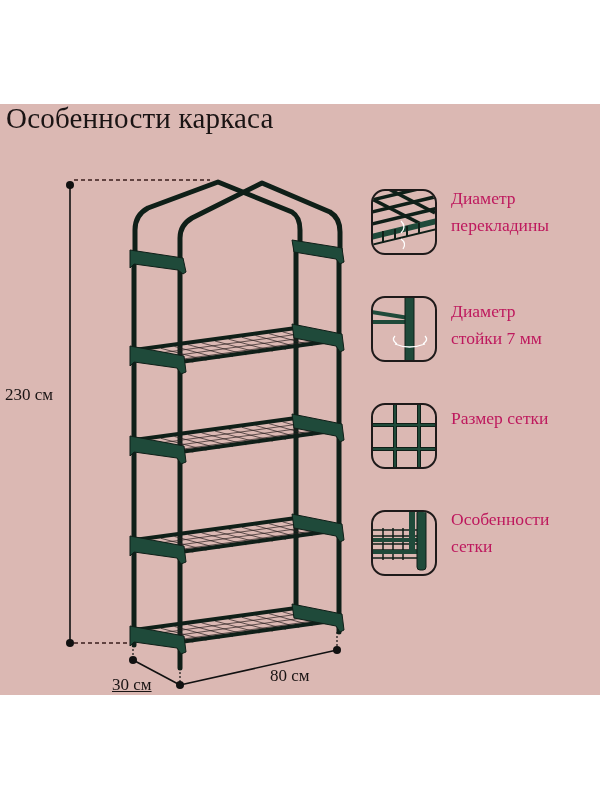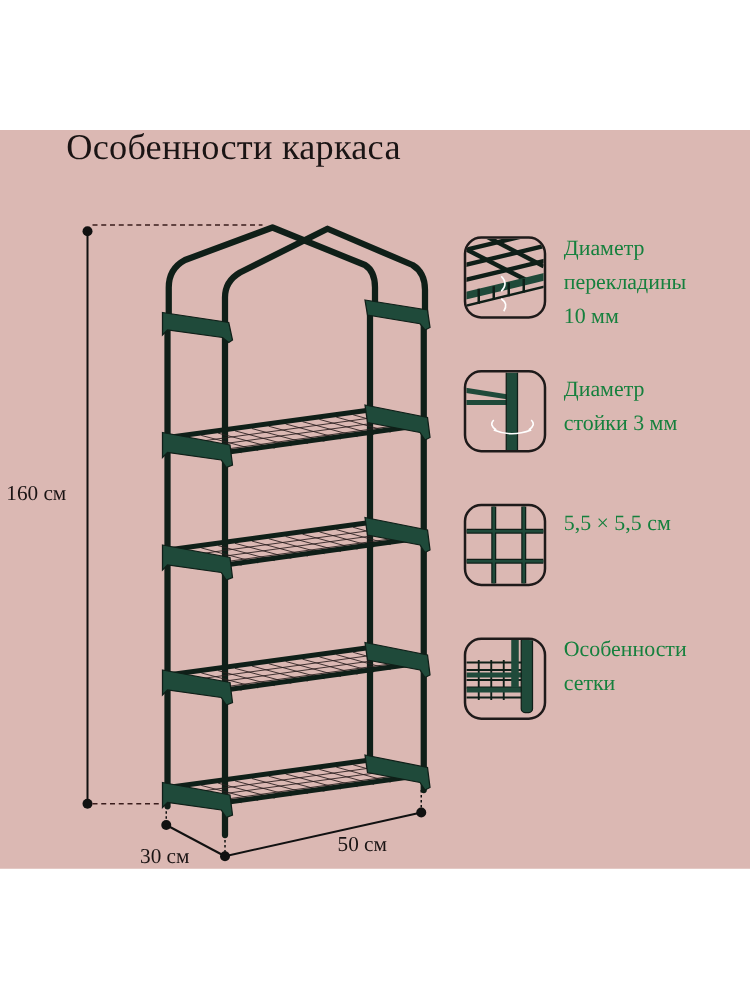--- a/index.html
+++ b/index.html
@@ -5,7 +5,7 @@
   html, body { margin:0; padding:0; }
   body { width:600px; height:800px; background:#ffffff; position:relative; overflow:hidden; font-family:"DejaVu Serif", serif; }
   #panel { position:absolute; left:0; top:104px; width:600px; height:591px; background:#dbb8b3; }
-  .title { position:absolute; left:6px; top:102px; font-family:"Liberation Serif", serif; font-size:29px; color:#1a1414; letter-spacing:0.2px; white-space:nowrap;margin-left:47px; }
+  .title { position:absolute; left:6px; top:102px; font-family:"Liberation Serif", serif; font-size:29px; color:#1a1414; letter-spacing:0.2px; white-space:nowrap; }
   .dimtext { position:absolute; font-family:"Liberation Serif", serif; font-size:17px; color:#1a1414; white-space:nowrap; }
   .feature { position:absolute; left:371px; }
   .feature .icon { position:absolute; left:0; top:0; width:66px; height:66px; border:2px solid #1e1a1a; border-radius:14px; box-sizing:border-box; overflow:hidden; background:#dbb8b3; }

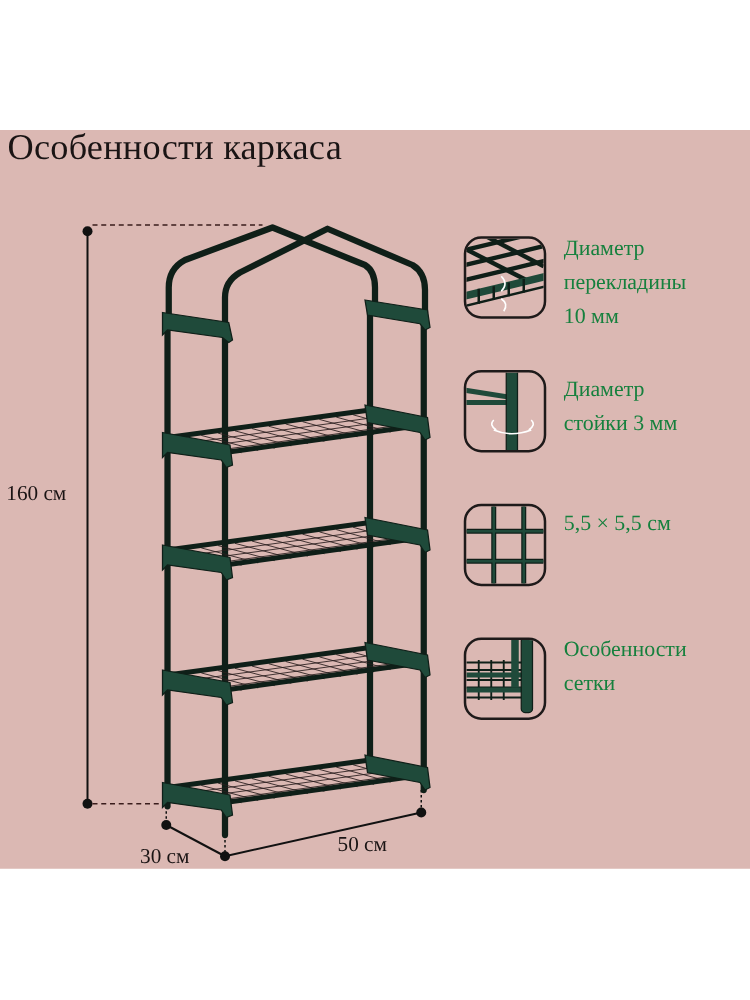--- a/index.html
+++ b/index.html
@@ -9,7 +9,7 @@
   .dimtext { position:absolute; font-family:"Liberation Serif", serif; font-size:17px; color:#1a1414; white-space:nowrap; }
   .feature { position:absolute; left:371px; }
   .feature .icon { position:absolute; left:0; top:0; width:66px; height:66px; border:2px solid #1e1a1a; border-radius:14px; box-sizing:border-box; overflow:hidden; background:#dbb8b3; }
-  .feature .text { position:absolute; left:80px; top:-4px; font-family:"Liberation Serif", serif; font-size:17.5px; line-height:27px; color:#15803d; white-space:nowrap; }
+  .feature .text { position:absolute; left:80px; top:-4px; font-family:"Liberation Serif", serif; font-size:17.5px; line-height:27px; color:#be185d; white-space:nowrap; }
   .feature .text div { display:block; }
   svg.frame { position:absolute; left:0; top:0; }
 </style>

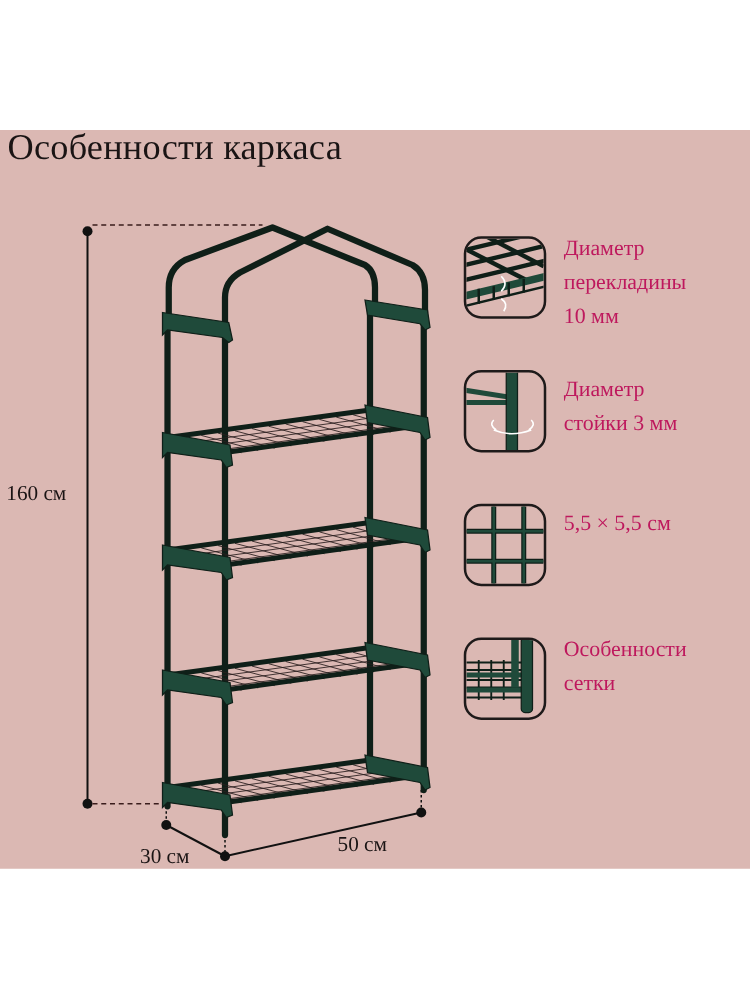--- a/index.html
+++ b/index.html
@@ -162,7 +162,6 @@
   <div class="text">
     <div>Диаметр</div>
     <div>перекладины</div>
-    <div>10 мм</div>
   </div>
 </div>
 

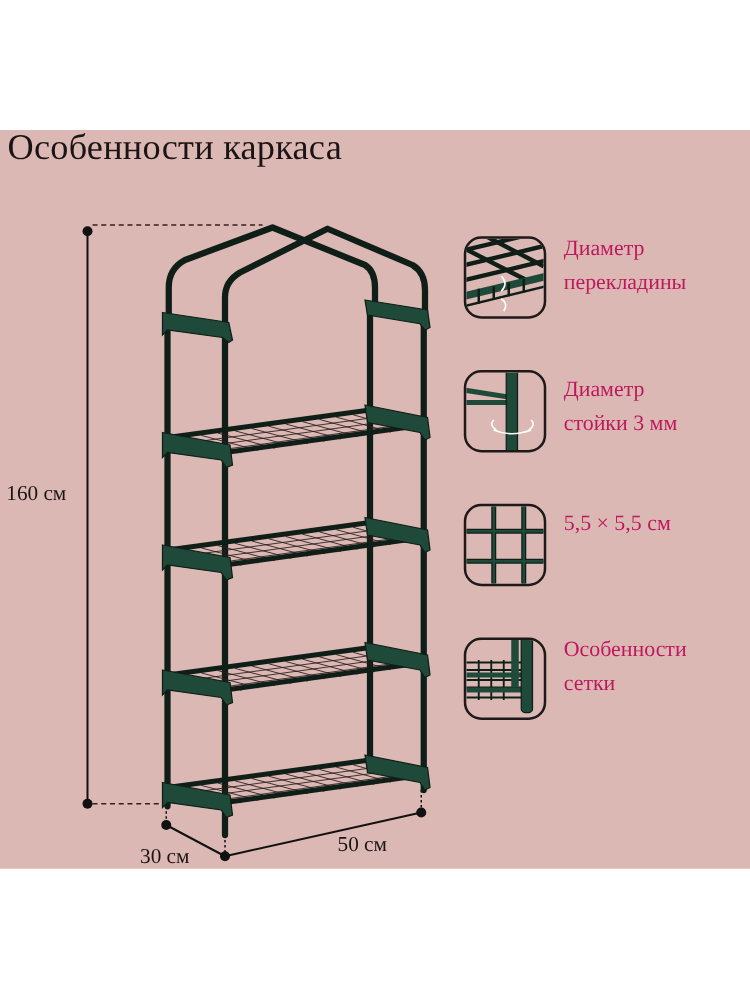--- a/index.html
+++ b/index.html
@@ -176,7 +176,7 @@
   </div>
   <div class="text" style="top:2px;">
     <div>Диаметр</div>
-    <div>стойки 3 мм</div>
+    <div>стойки 7 мм</div>
   </div>
 </div>
 

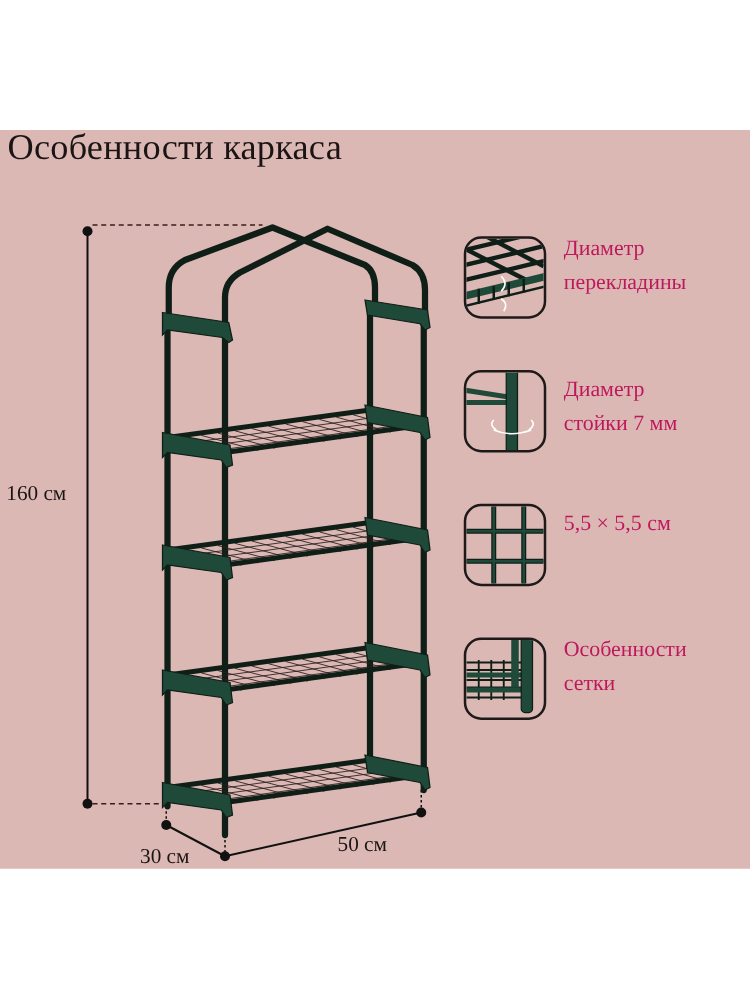--- a/index.html
+++ b/index.html
@@ -134,7 +134,7 @@
     </g>
 </svg>
 
-<div class="dimtext" style="left:5px; top:385px;">160 см</div>
+<div class="dimtext" style="left:5px; top:385px;">230 см</div>
 <div class="dimtext" style="left:112px; top:675px;">30 см</div>
 <div class="dimtext" style="left:270px; top:666px;">50 см</div>
 

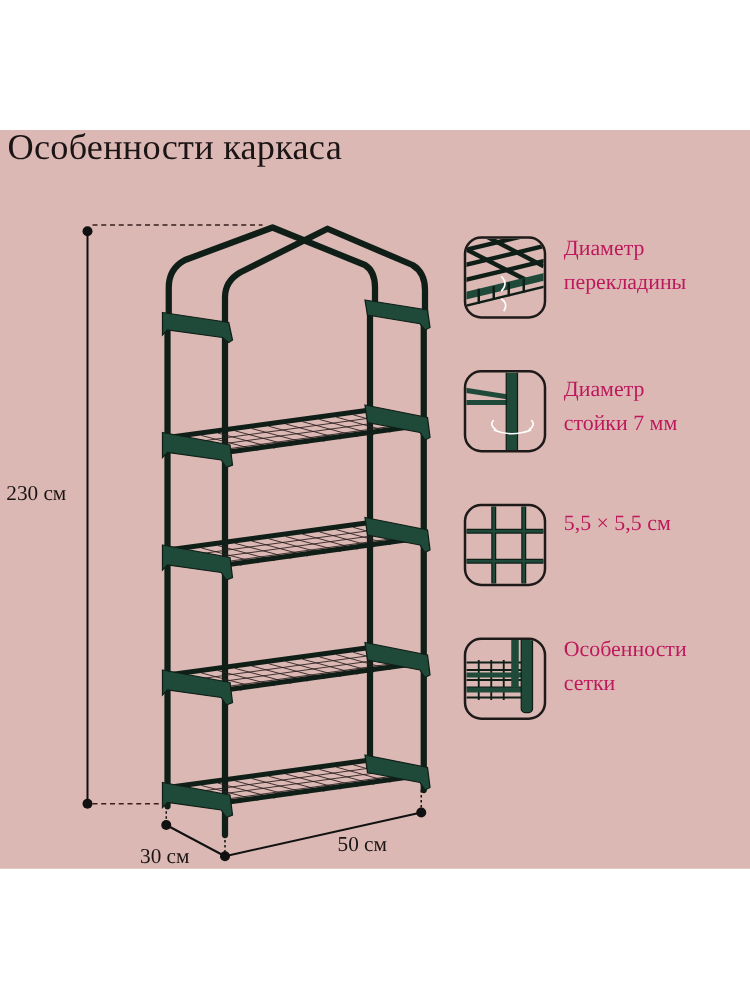--- a/index.html
+++ b/index.html
@@ -198,6 +198,7 @@
     </svg>
   </div>
   <div class="text" style="top:2px;">
+    <div>Размер сетки</div>
     <div>5,5 × 5,5 см</div>
   </div>
 </div>

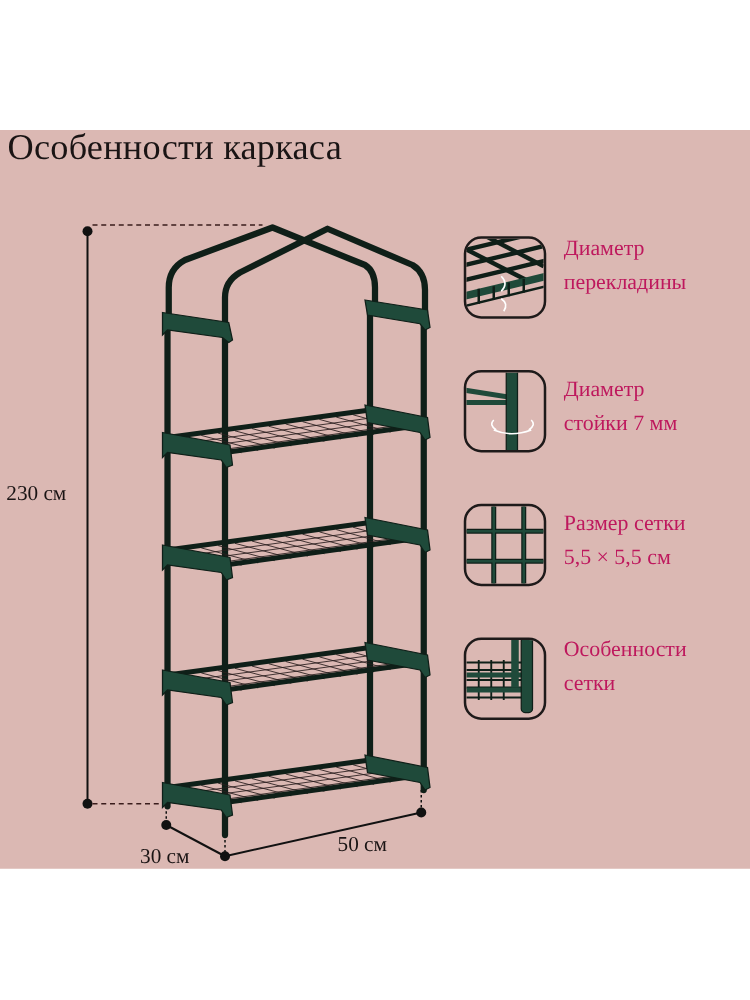--- a/index.html
+++ b/index.html
@@ -199,7 +199,6 @@
   </div>
   <div class="text" style="top:2px;">
     <div>Размер сетки</div>
-    <div>5,5 × 5,5 см</div>
   </div>
 </div>
 

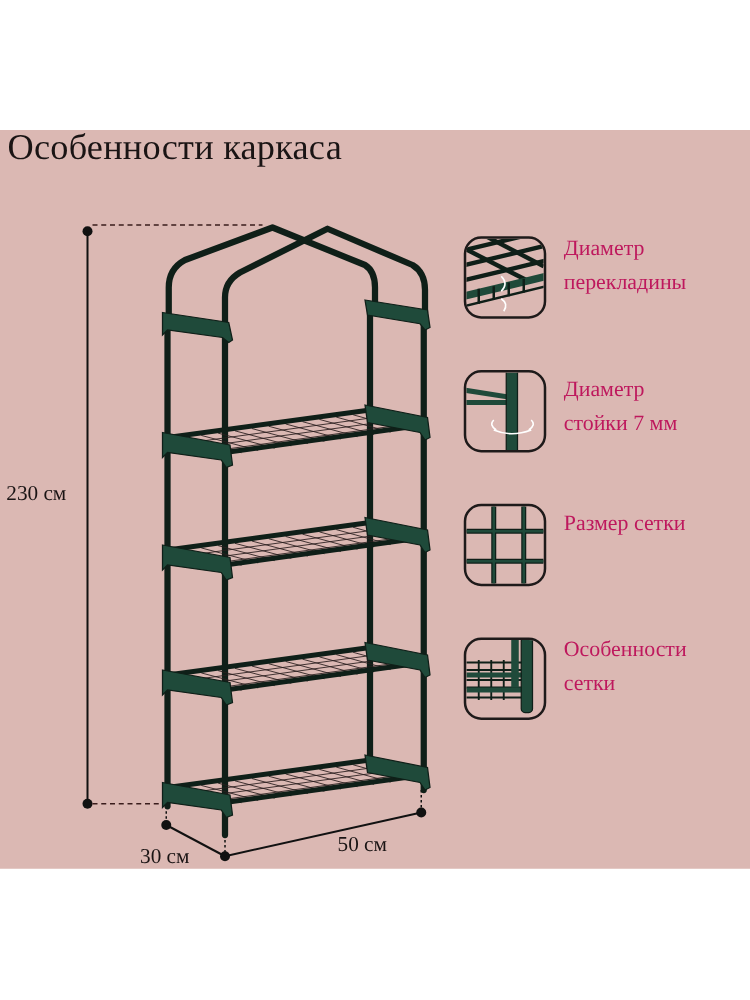--- a/index.html
+++ b/index.html
@@ -135,7 +135,7 @@
 </svg>
 
 <div class="dimtext" style="left:5px; top:385px;">230 см</div>
-<div class="dimtext" style="left:112px; top:675px;">30 см</div>
+<div class="dimtext" style="left:112px; top:675px;text-decoration:underline;">30 см</div>
 <div class="dimtext" style="left:270px; top:666px;">50 см</div>
 
 <div class="feature" style="top:189px;">

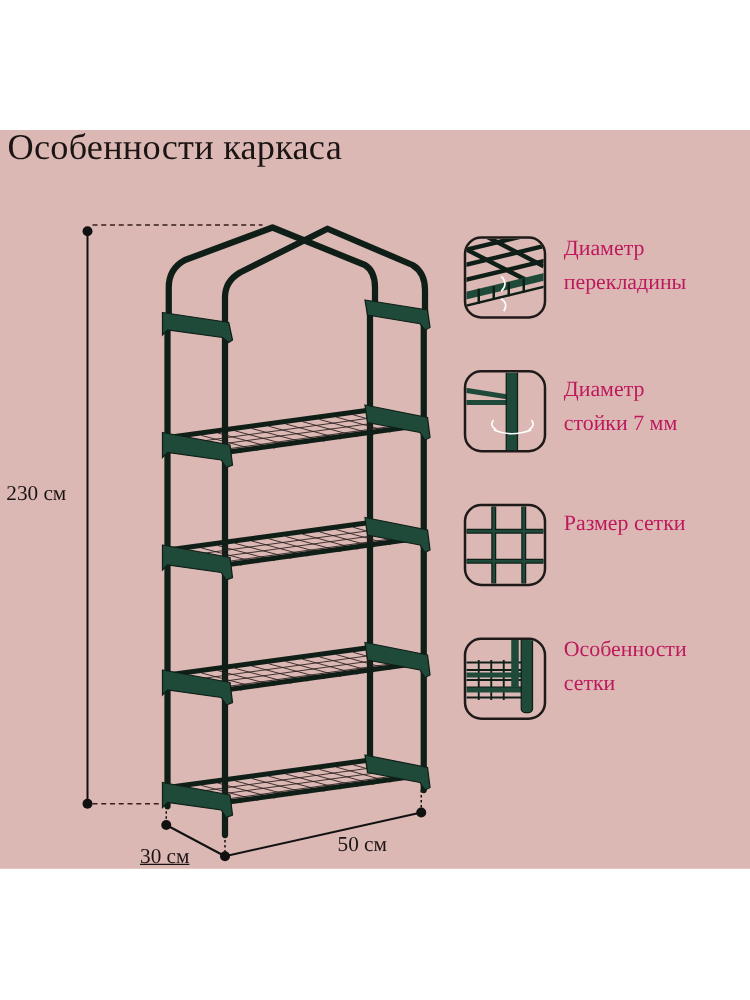--- a/index.html
+++ b/index.html
@@ -136,7 +136,7 @@
 
 <div class="dimtext" style="left:5px; top:385px;">230 см</div>
 <div class="dimtext" style="left:112px; top:675px;text-decoration:underline;">30 см</div>
-<div class="dimtext" style="left:270px; top:666px;">50 см</div>
+<div class="dimtext" style="left:270px; top:666px;">80 см</div>
 
 <div class="feature" style="top:189px;">
   <div class="icon">

